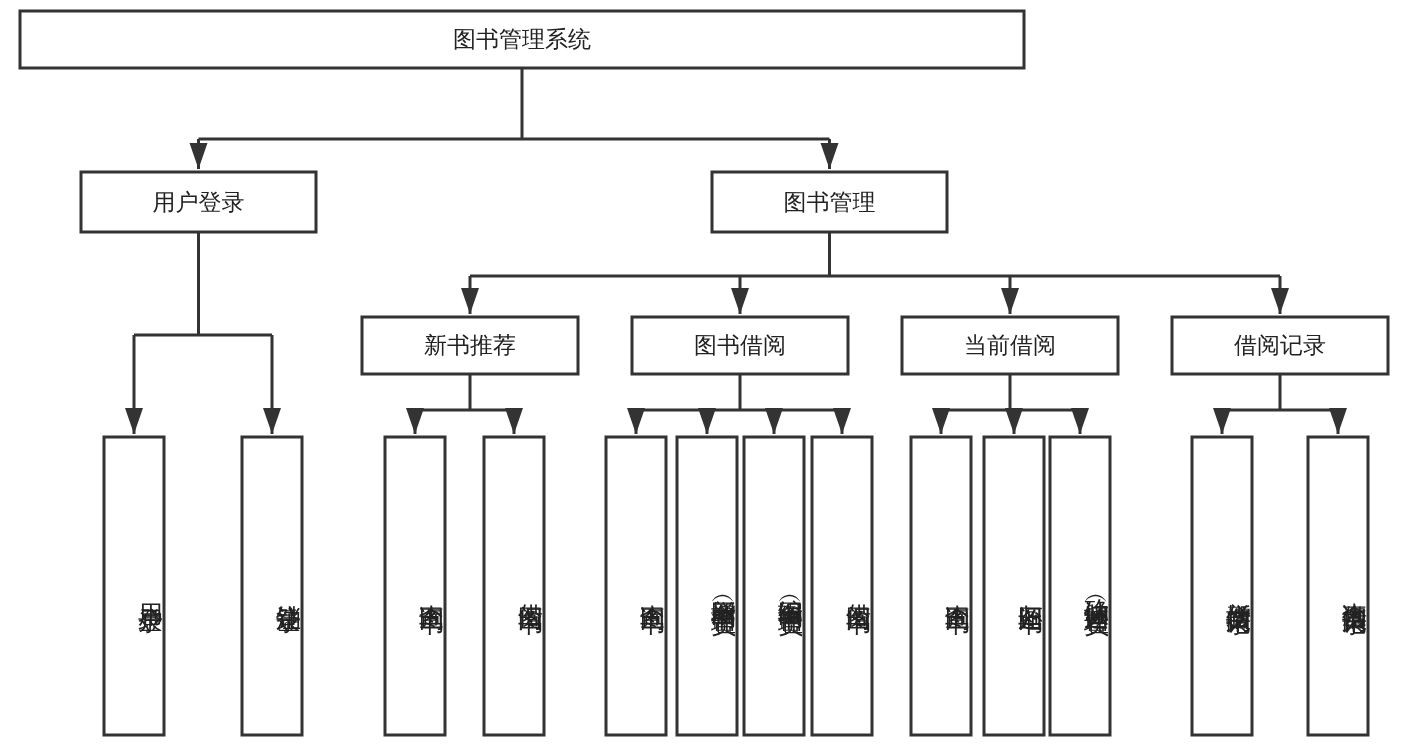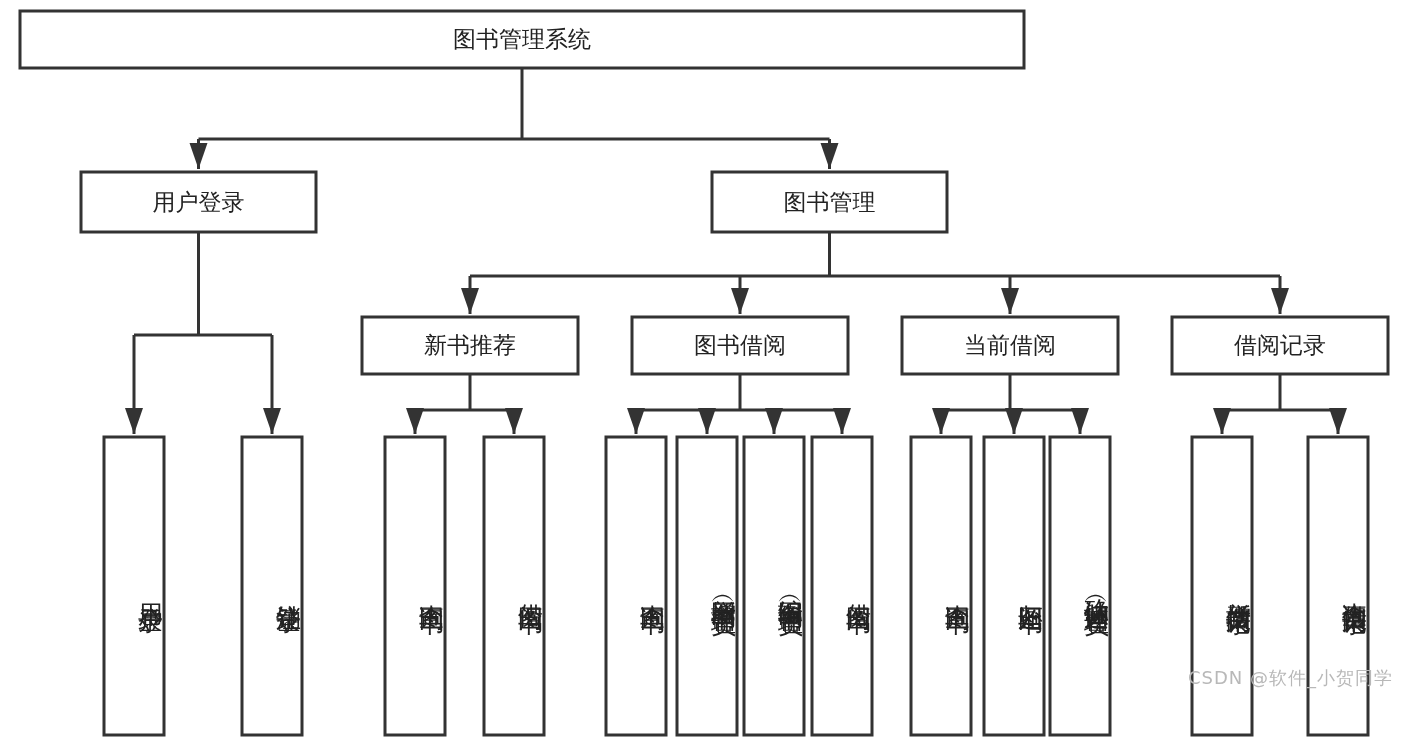--- a/index.html
+++ b/index.html
@@ -223,7 +223,6 @@
       <div class="leaf-label" style="left: 1308px; top: 451px; width: 60px; height: 274px;">查询借阅记录</div>
     </div>
 
-  <div class="watermark">CSDN @软件_小贺同学</div>
 
 </div>
 

